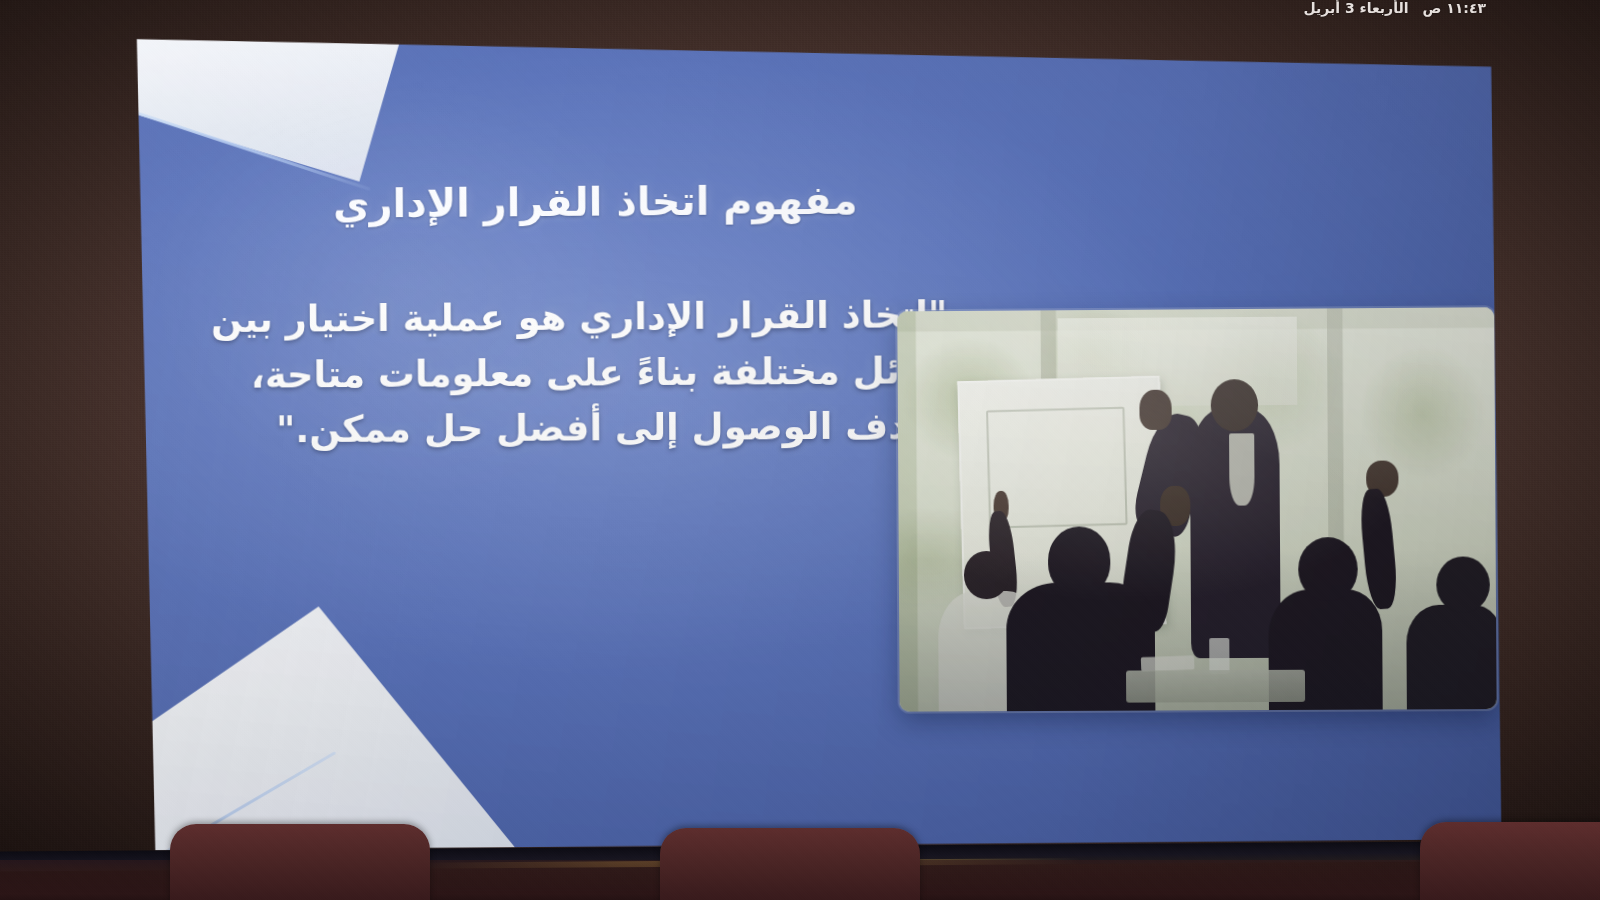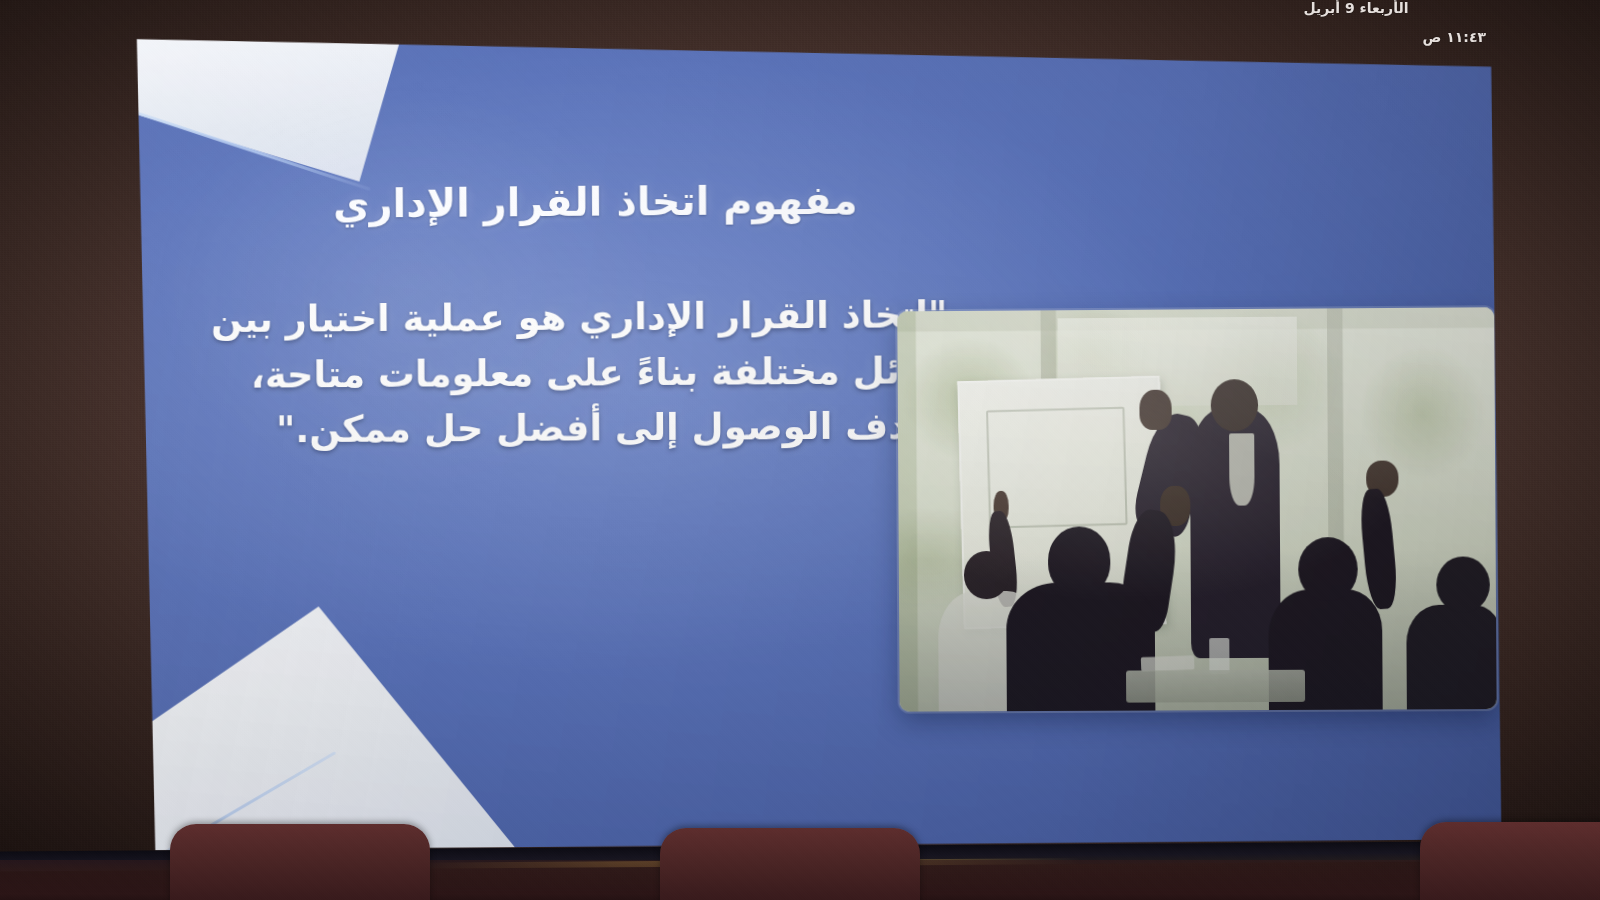--- a/index.html
+++ b/index.html
@@ -399,7 +399,7 @@
 
   <div class="statusbar">
     <span class="sb-time">١١:٤٣ ص</span>
-    <span class="sb-date">الأربعاء 9 أبريل</span>
+    <span class="sb-date">الأربعاء 3 أبريل</span>
   </div>
 
   <div class="slide-wrap">

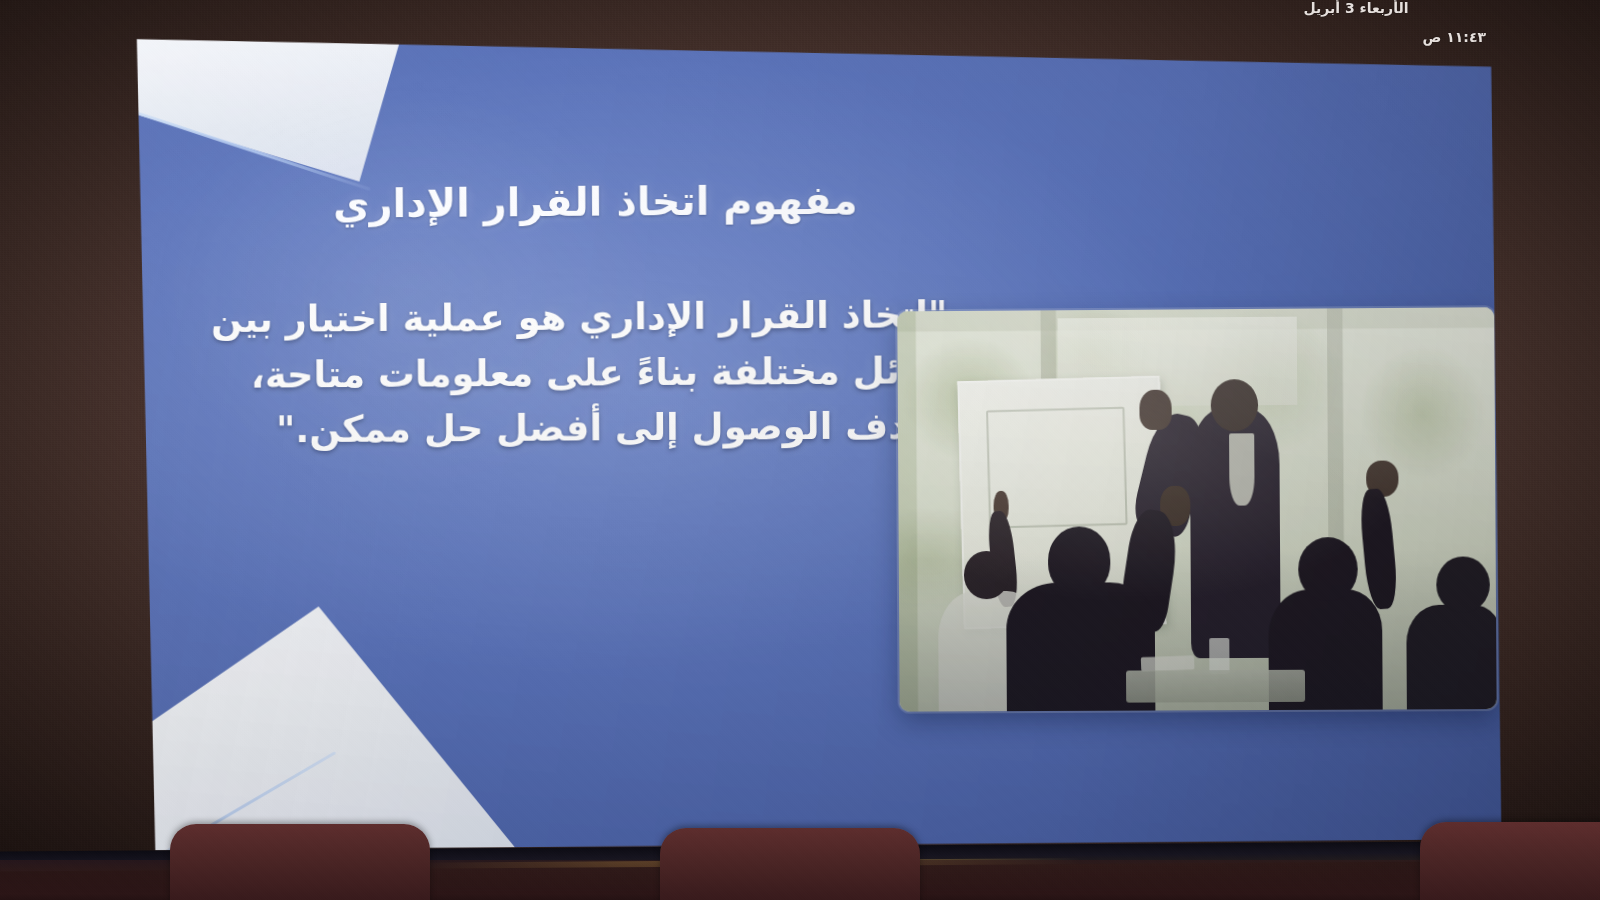--- a/index.html
+++ b/index.html
@@ -59,7 +59,7 @@
     z-index: 40;
     opacity: .95;
   }
-  .statusbar .sb-time { margin-inline-start: 2px; margin-top: 29px; }
+  .statusbar .sb-time { margin-inline-start: 2px; }
 
   
   .slide-wrap {

